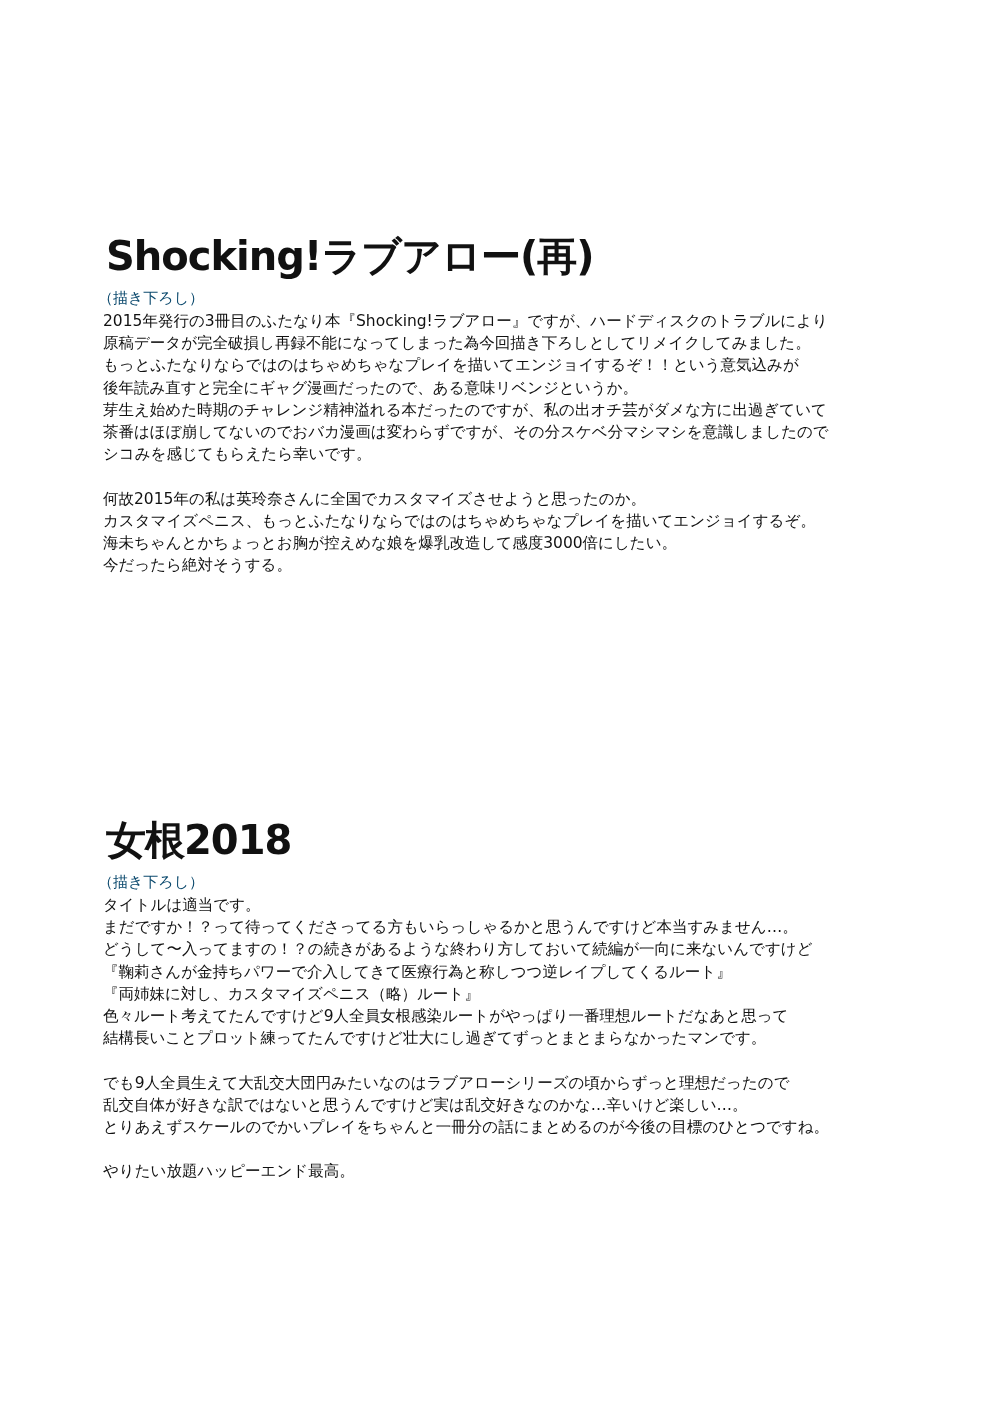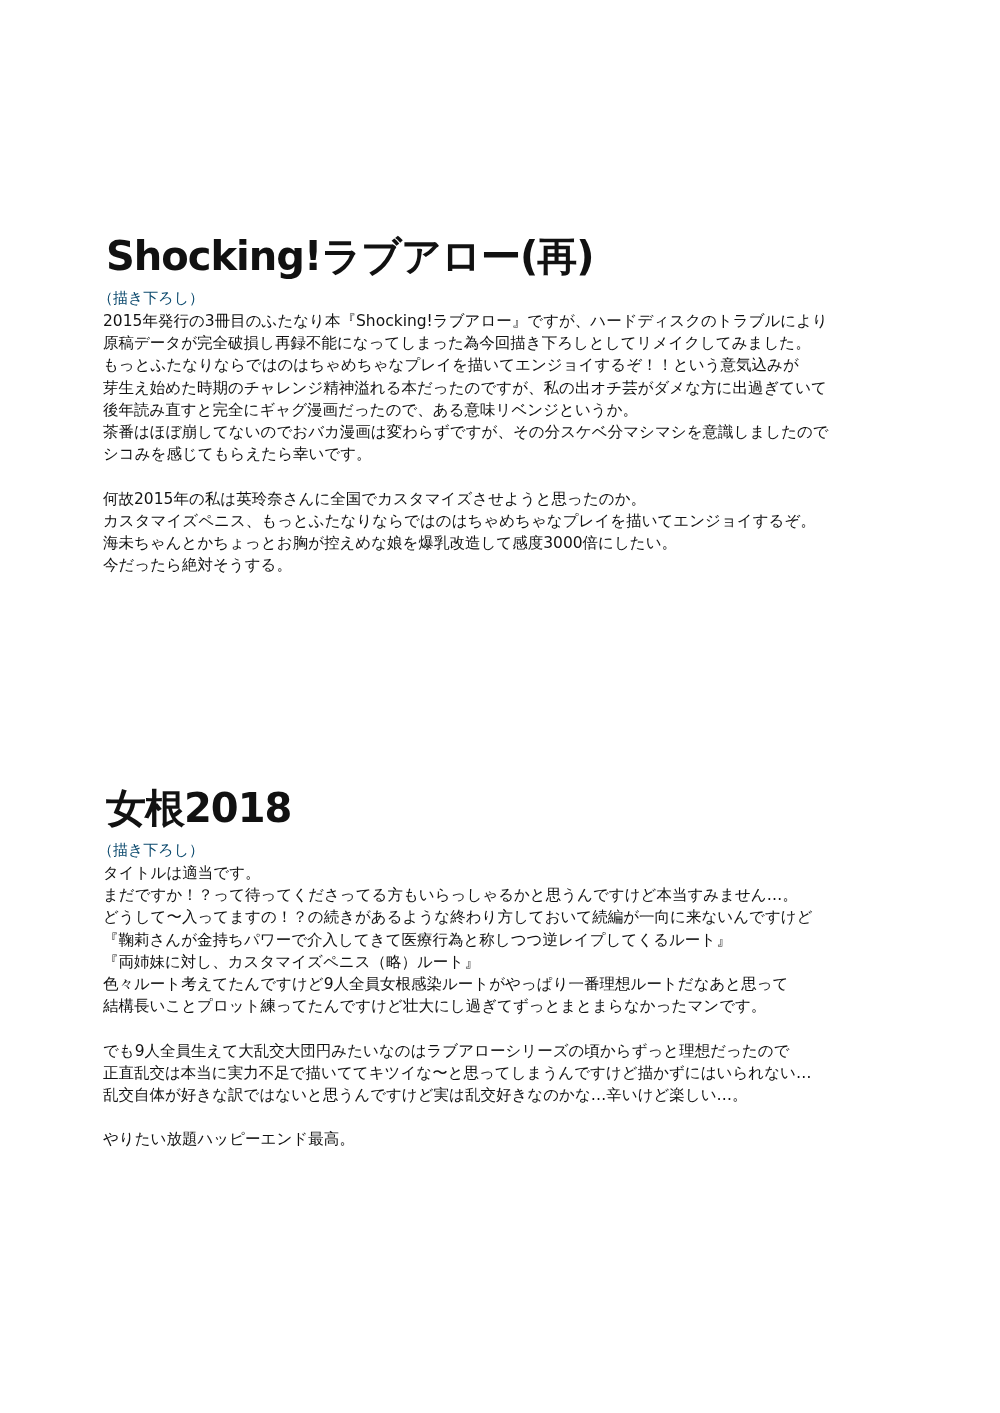--- a/index.html
+++ b/index.html
@@ -65,8 +65,8 @@
     <span class="line">2015年発行の3冊目のふたなり本『Shocking!ラブアロー』ですが、ハードディスクのトラブルにより</span>
     <span class="line">原稿データが完全破損し再録不能になってしまった為今回描き下ろしとしてリメイクしてみました。</span>
     <span class="line">もっとふたなりならではのはちゃめちゃなプレイを描いてエンジョイするぞ！！という意気込みが</span>
+    <span class="line">後年読み直すと完全にギャグ漫画だったので、ある意味リベンジというか。</span>
     <span class="line">芽生え始めた時期のチャレンジ精神溢れる本だったのですが、私の出オチ芸がダメな方に出過ぎていて</span>
-    <span class="line">後年読み直すと完全にギャグ漫画だったので、ある意味リベンジというか。</span>
     <span class="line">茶番はほぼ崩してないのでおバカ漫画は変わらずですが、その分スケベ分マシマシを意識しましたので</span>
     <span class="line">シコみを感じてもらえたら幸いです。</span>
     <span class="blank"></span>

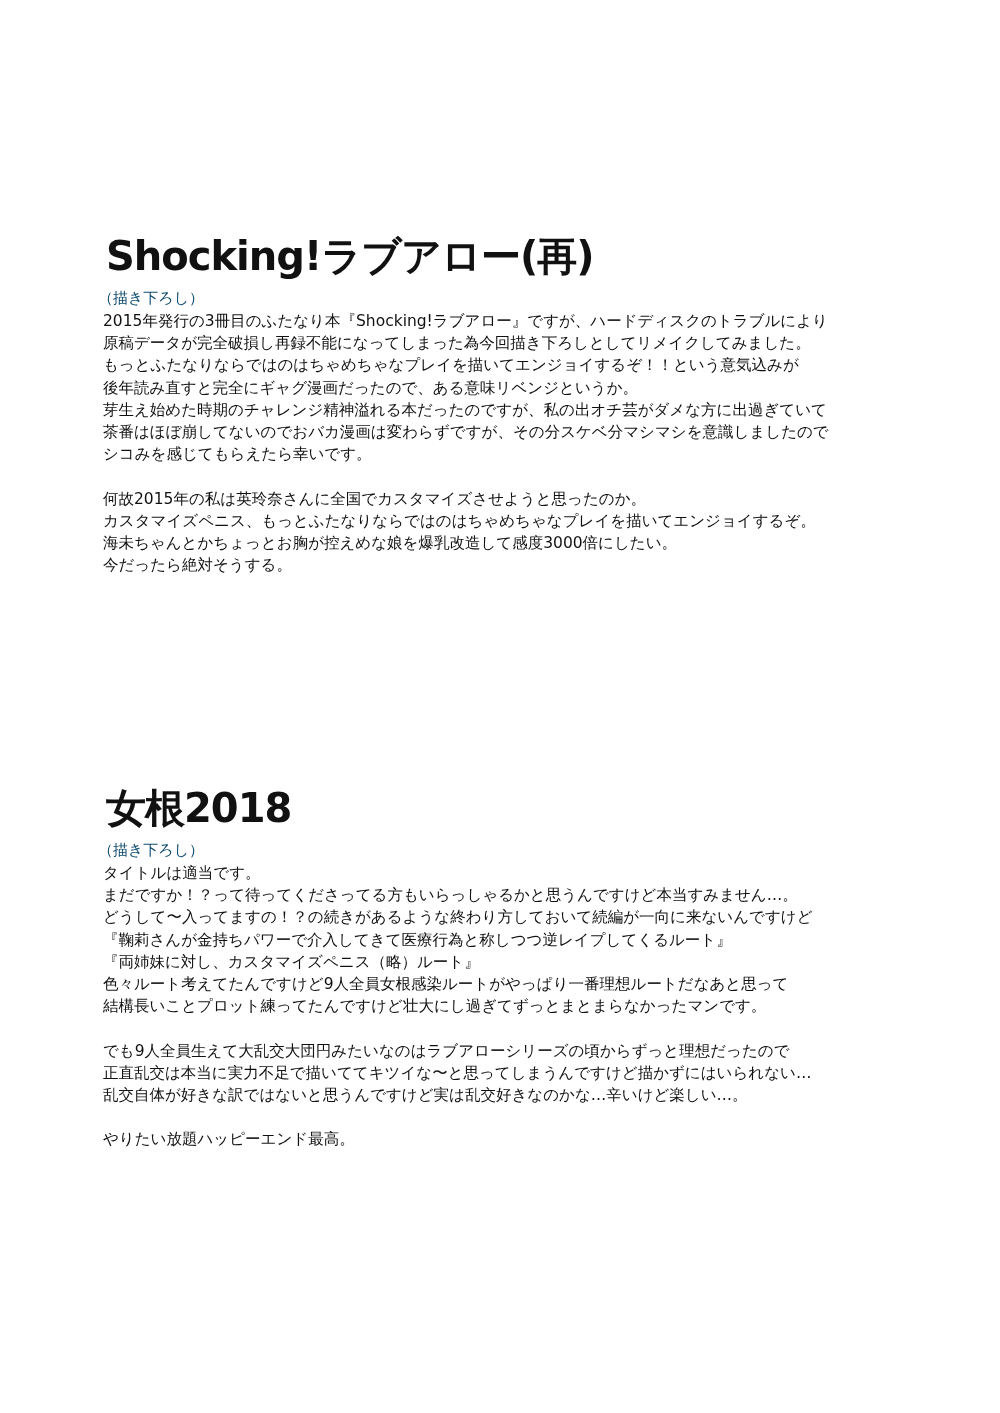--- a/index.html
+++ b/index.html
@@ -52,7 +52,7 @@
       height: 22.2px;
     }
     #section-1 { top: 224px; }
-    #section-2 { top: 776px; }
+    #section-2 { top: 808px; }
     #section-2 .subtitle { margin-right: 24px; }
   </style>
 </head>

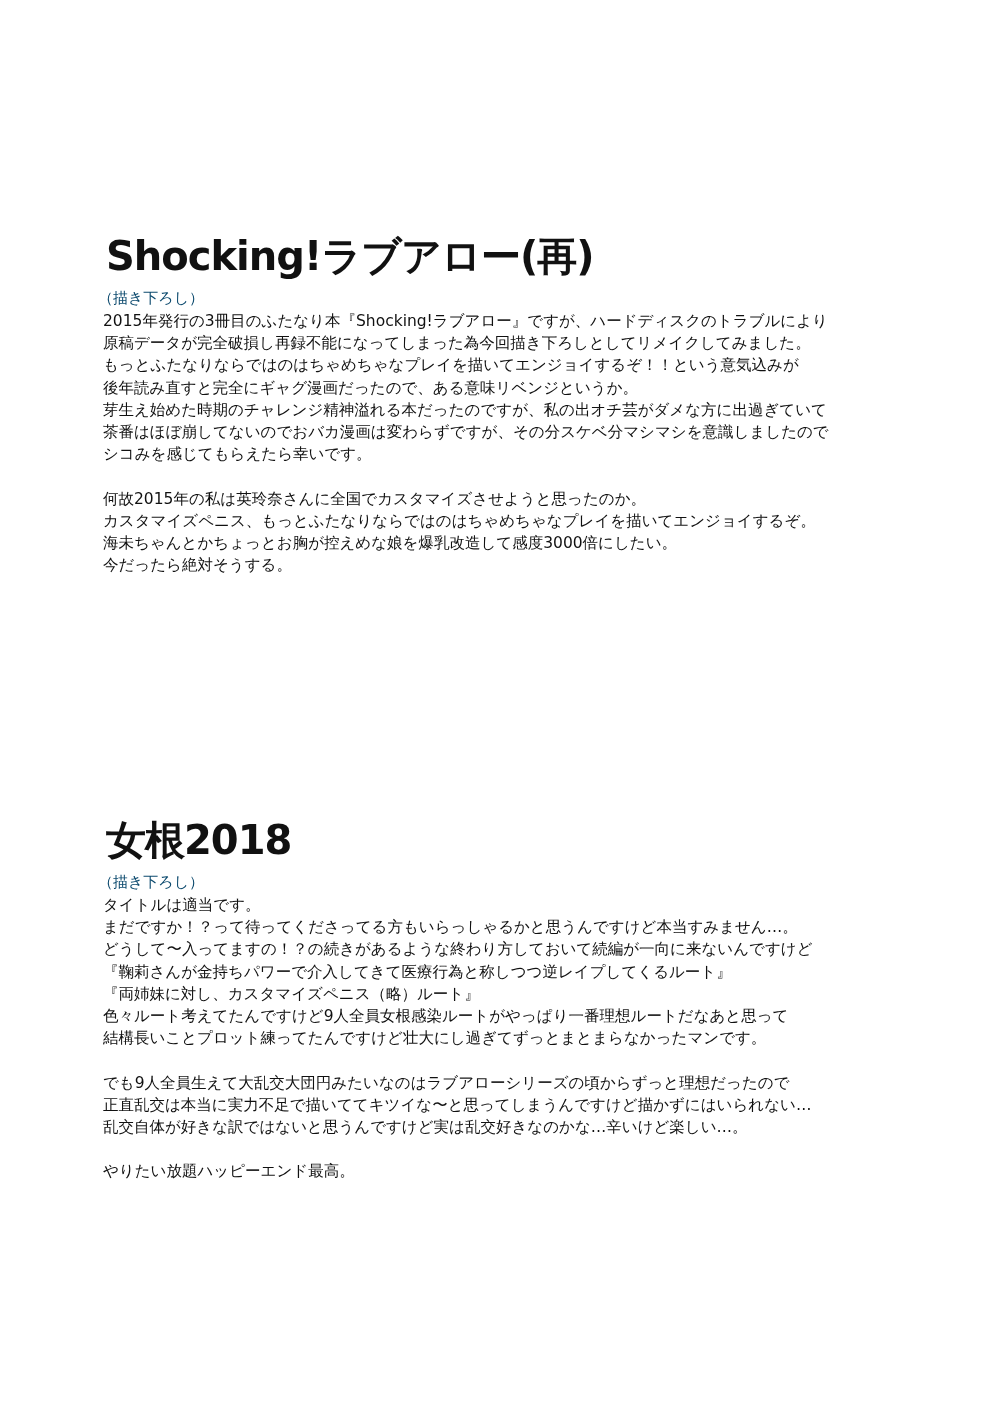--- a/index.html
+++ b/index.html
@@ -90,7 +90,6 @@
     <span class="line">結構長いことプロット練ってたんですけど壮大にし過ぎてずっとまとまらなかったマンです。</span>
     <span class="blank"></span>
     <span class="line">でも9人全員生えて大乱交大団円みたいなのはラブアローシリーズの頃からずっと理想だったので</span>
-    <span class="line">正直乱交は本当に実力不足で描いててキツイな〜と思ってしまうんですけど描かずにはいられない…</span>
     <span class="line">乱交自体が好きな訳ではないと思うんですけど実は乱交好きなのかな…辛いけど楽しい…。</span>
     <span class="blank"></span>
     <span class="line">やりたい放題ハッピーエンド最高。</span>

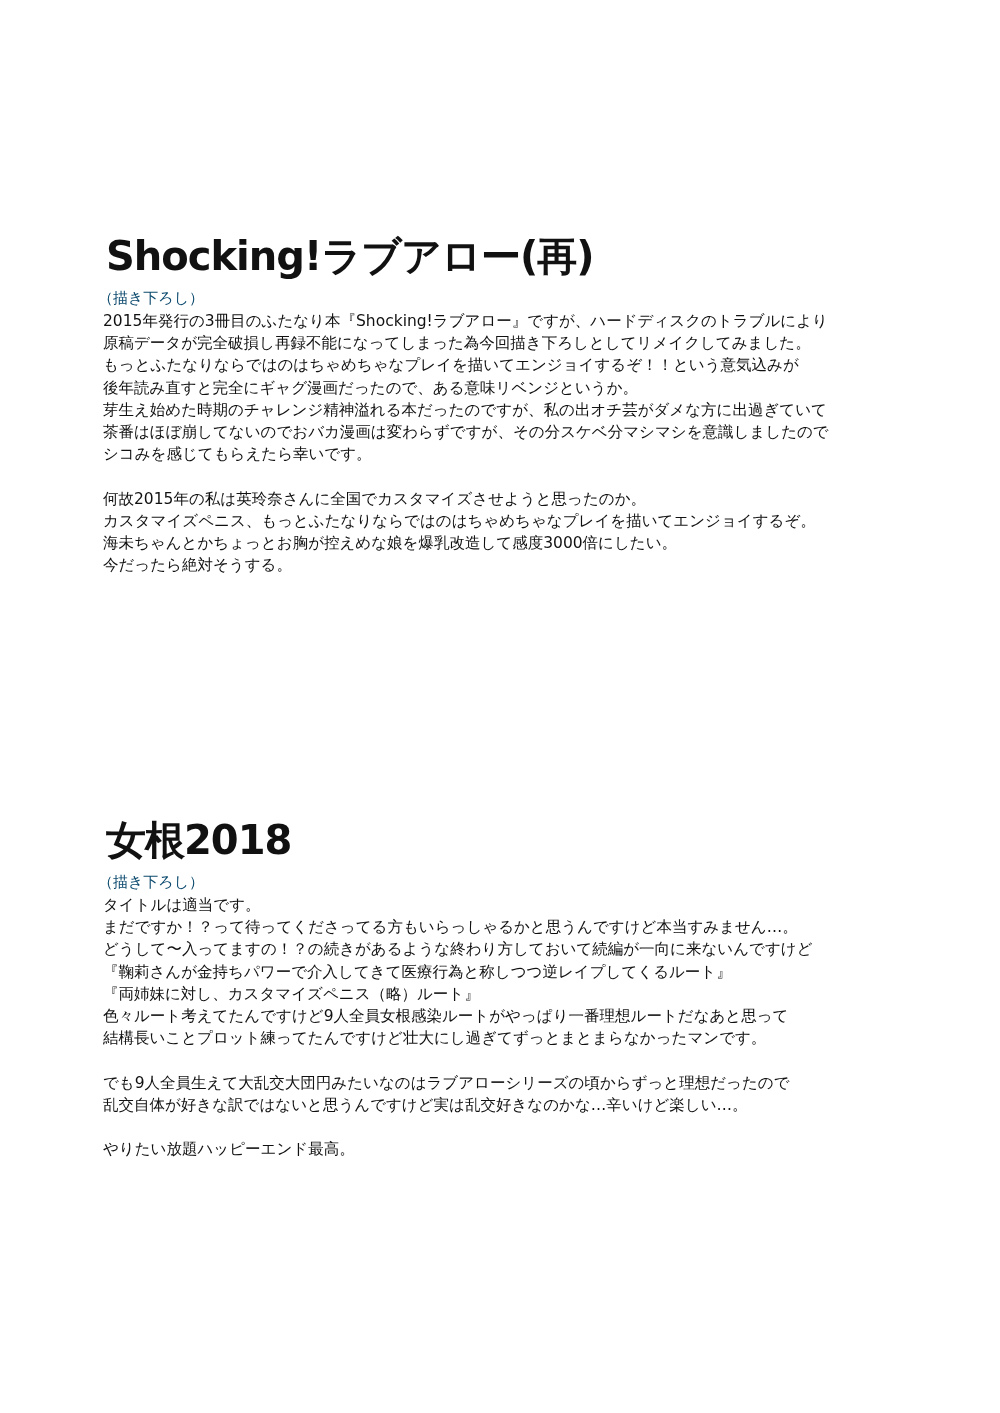--- a/index.html
+++ b/index.html
@@ -91,6 +91,7 @@
     <span class="blank"></span>
     <span class="line">でも9人全員生えて大乱交大団円みたいなのはラブアローシリーズの頃からずっと理想だったので</span>
     <span class="line">乱交自体が好きな訳ではないと思うんですけど実は乱交好きなのかな…辛いけど楽しい…。</span>
+    <span class="line">とりあえずスケールのでかいプレイをちゃんと一冊分の話にまとめるのが今後の目標のひとつですね。</span>
     <span class="blank"></span>
     <span class="line">やりたい放題ハッピーエンド最高。</span>
   </div>

